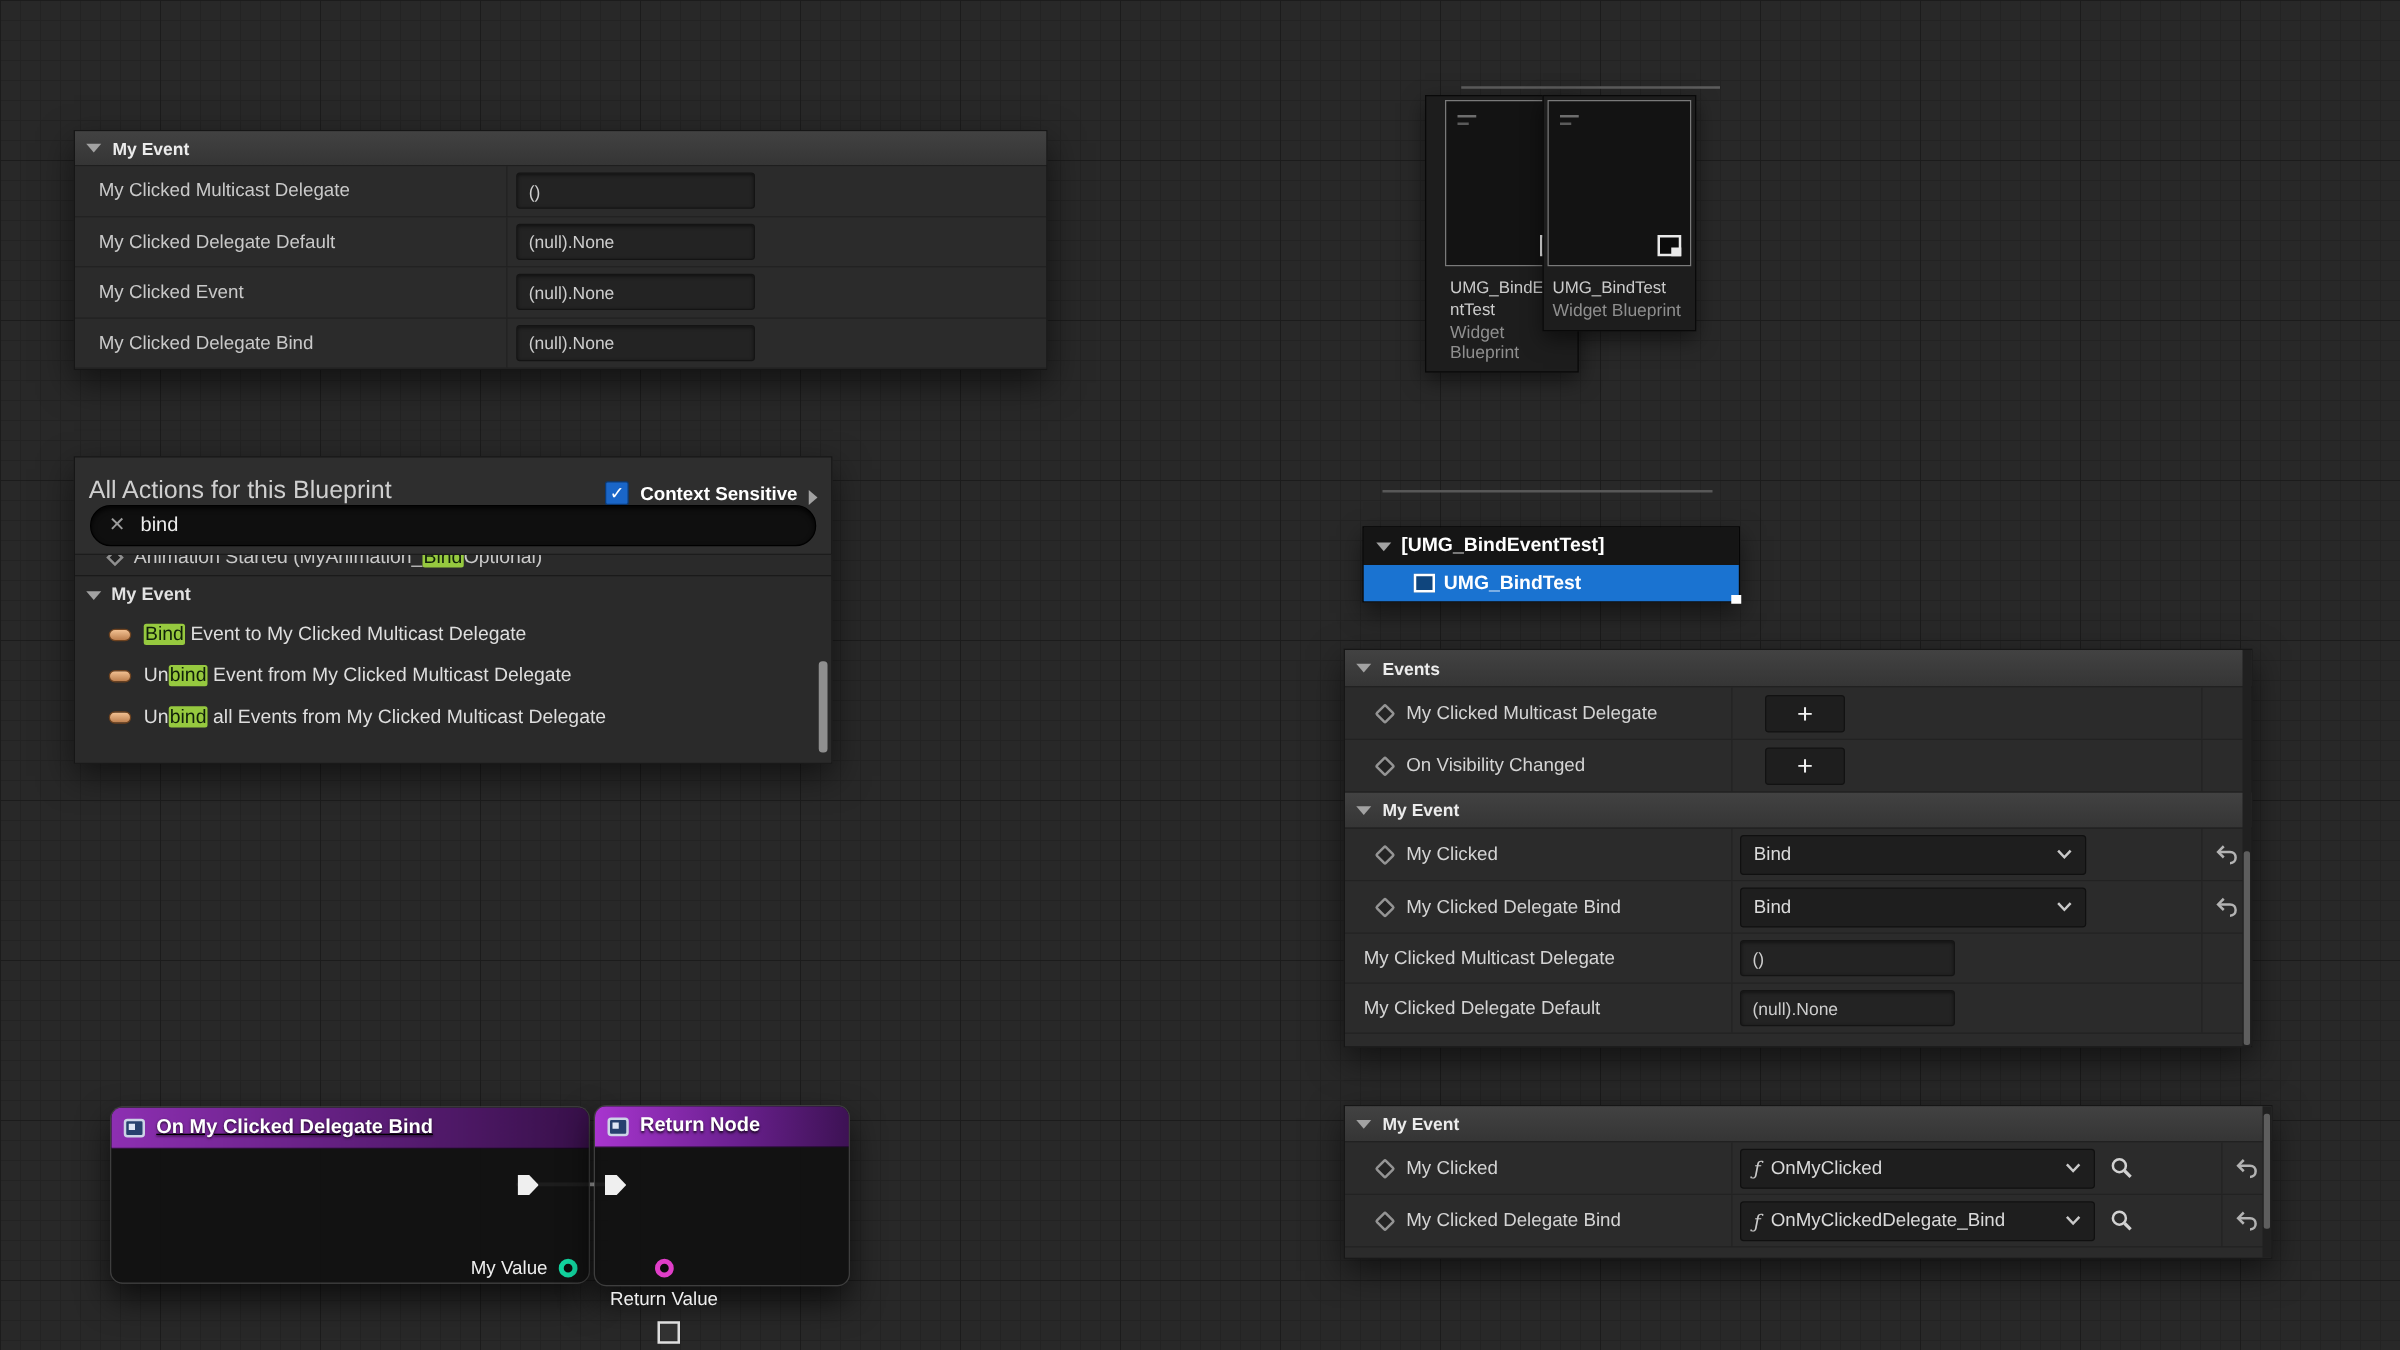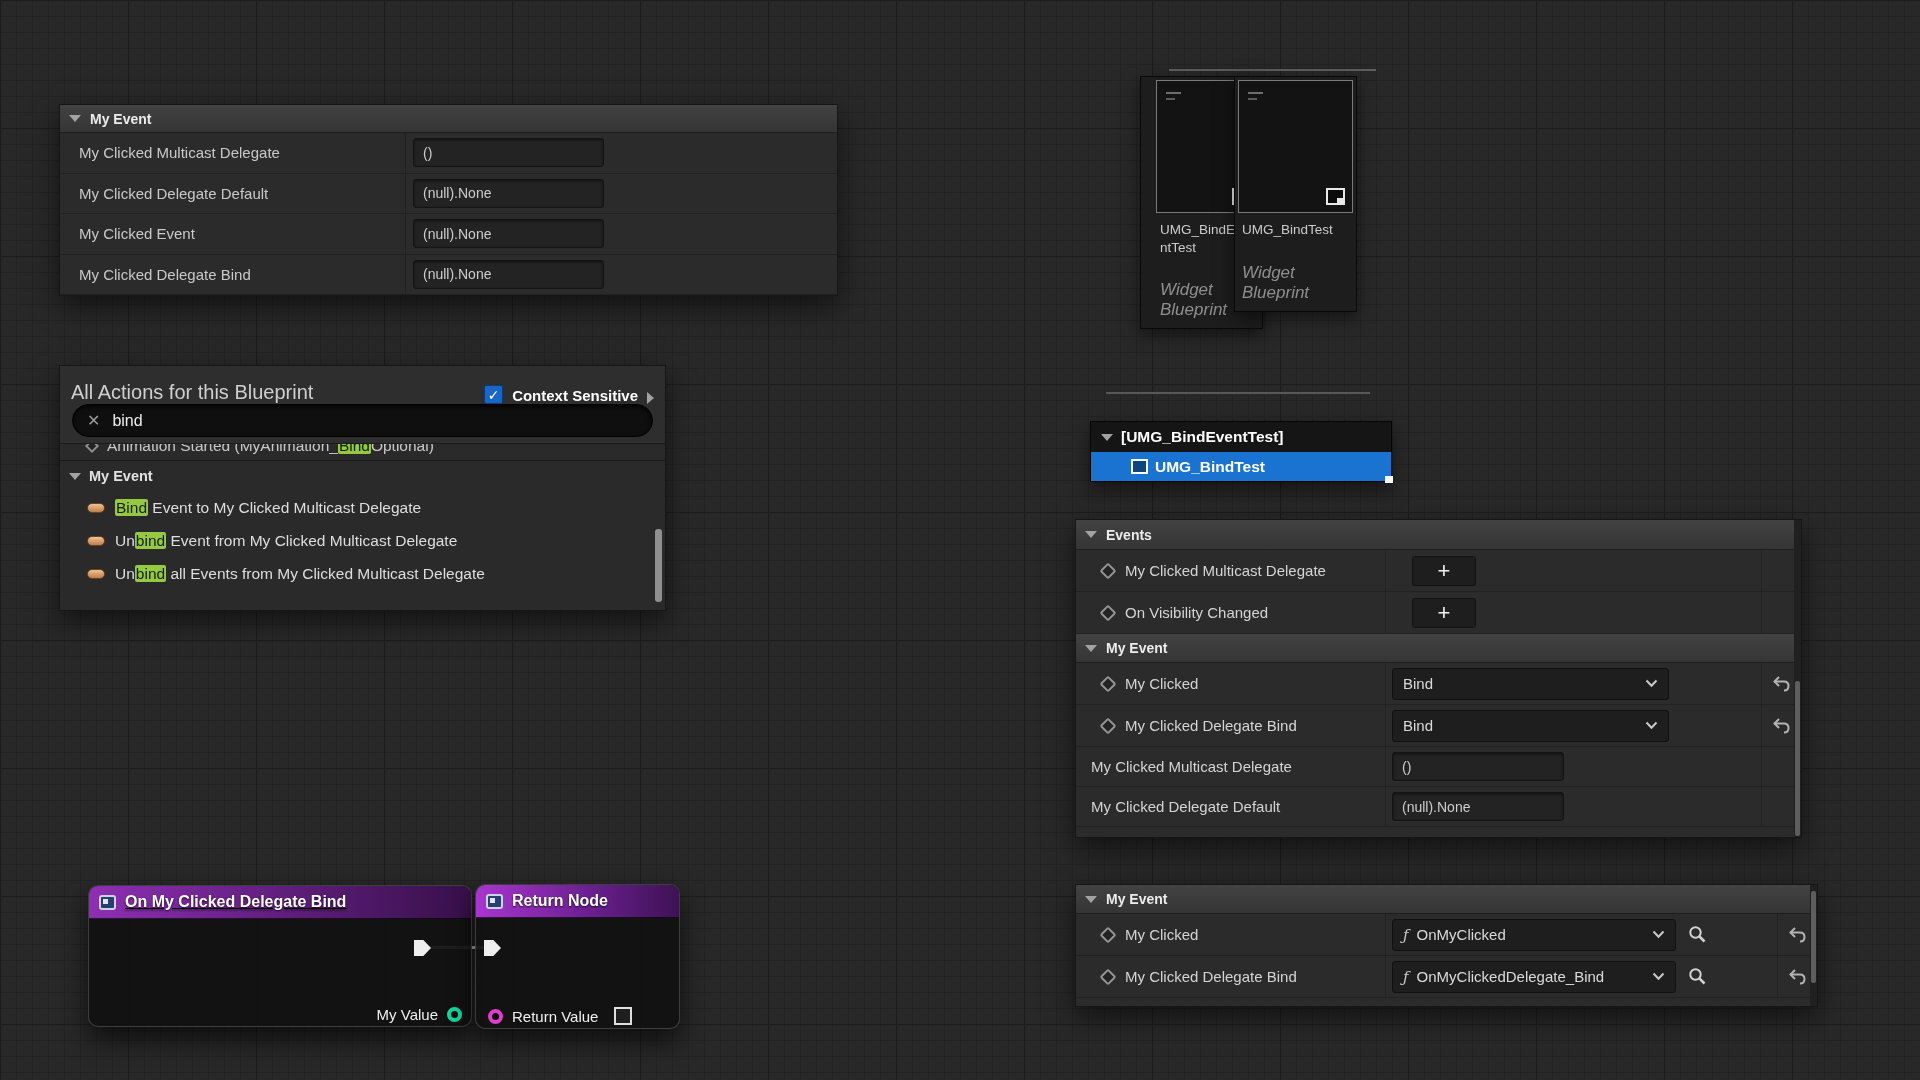--- a/index.html
+++ b/index.html
@@ -88,7 +88,7 @@
   .widget-glyph i { position: absolute; right: -2px; bottom: -2px; width: 8px; height: 7px; background: #e9e9e9; }
   .card-text { padding: 5px 7px 8px; }
   .card-name { color: #cccccc; font-size: 13.5px; line-height: 1.3; word-break: break-all; }
-  .card-type { color: #8f8f8f; font-size: 17px; margin-top: 24px; font-style: italic; }
+  .card-type { color: #8f8f8f; font-size: 14px; margin-top: 1px; }
 
   
   .hier-edge { position: absolute; left: 1106px; top: 392px; width: 264px; height: 2px; background: #585858; }

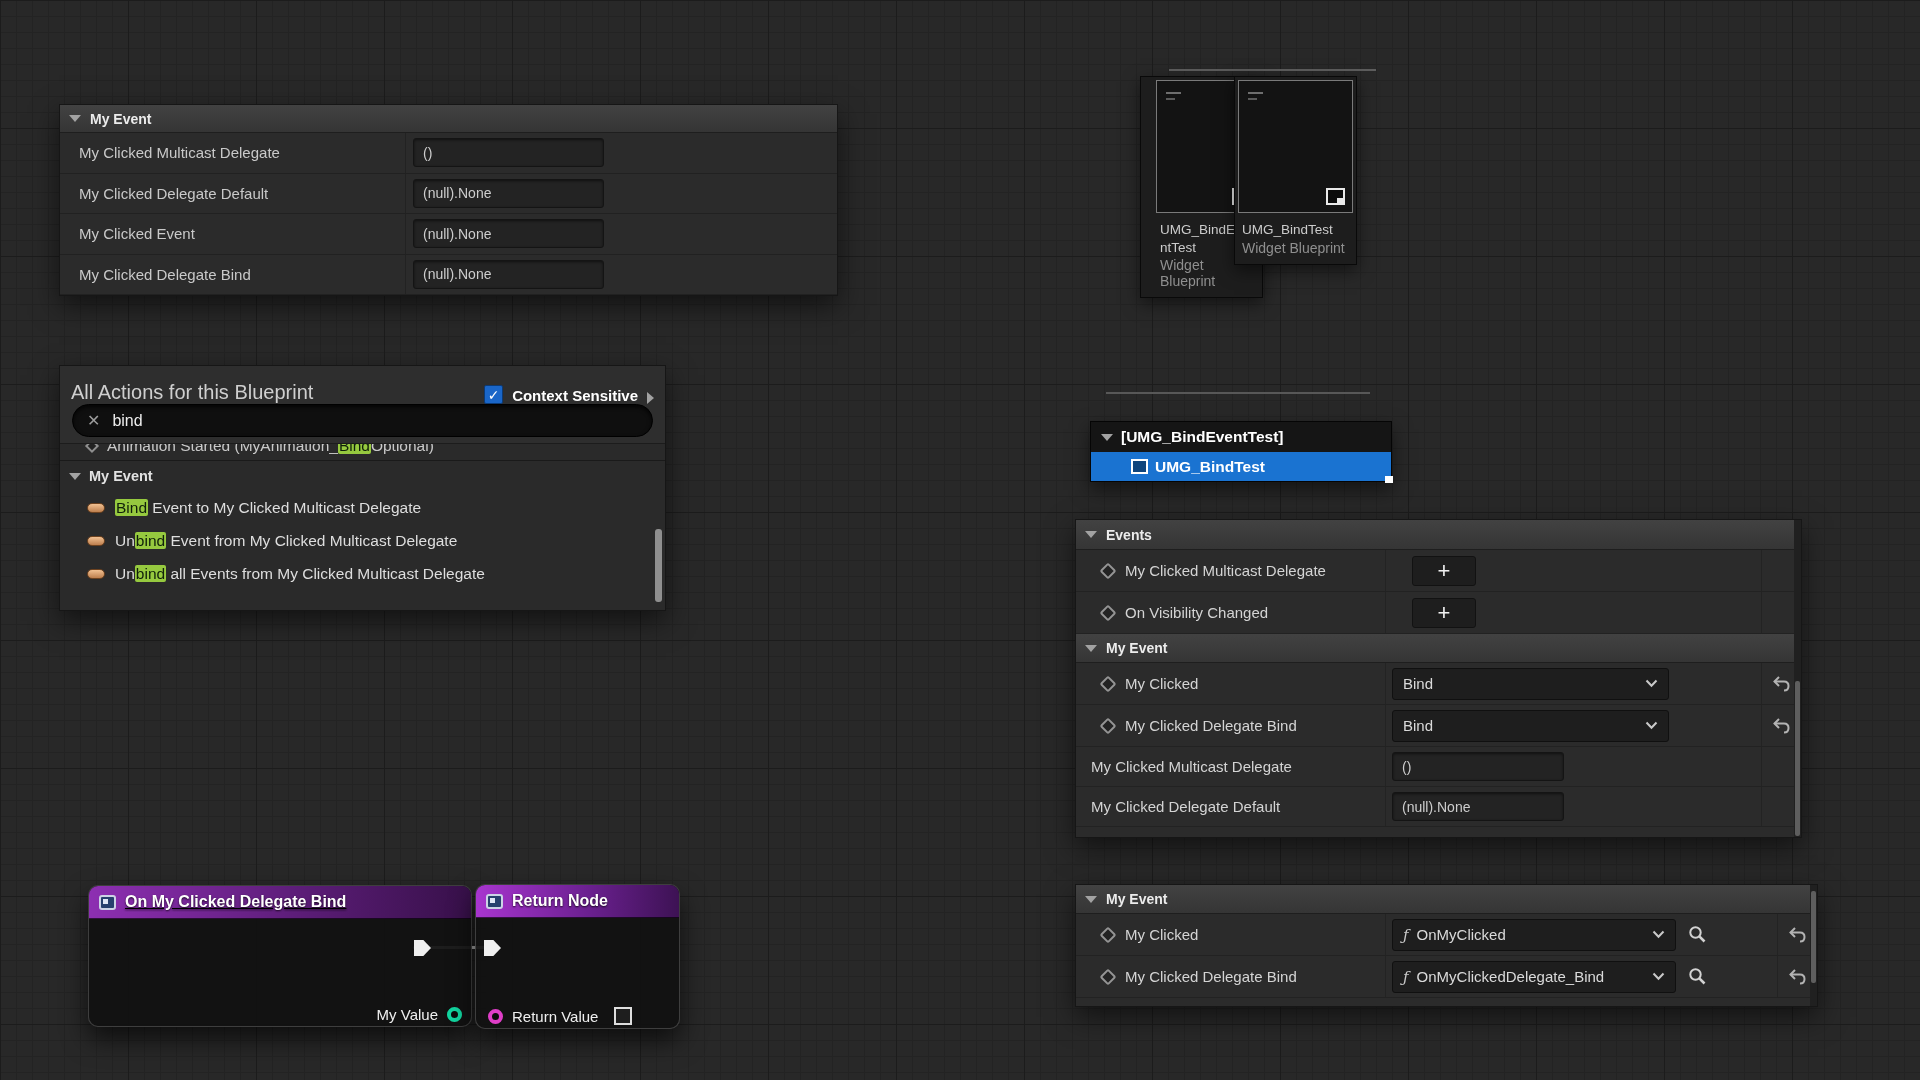--- a/index.html
+++ b/index.html
@@ -136,7 +136,7 @@
   .node2 .exec-pin { left: 8px; top: 55px; }
   .pin-row { position: absolute; display: flex; align-items: center; gap: 9px; color: #efefef; font-size: 15px; white-space: nowrap; margin-top: 20px; }
   .node1 .pin-row { right: 9px; top: 100px; }
-  .node2 .pin-row { left: 12px; top: 102px; }
+  .node2 .pin-row { left: 12px; top: 102px; flex-direction: column; }
   .pin-ring { width: 15px; height: 15px; border-radius: 50%; background: #0c0c0c; flex: none; }
   .pin-ring.green { border: 4px solid #12d6a0; }
   .pin-ring.pink { border: 4px solid #e03ec8; }

